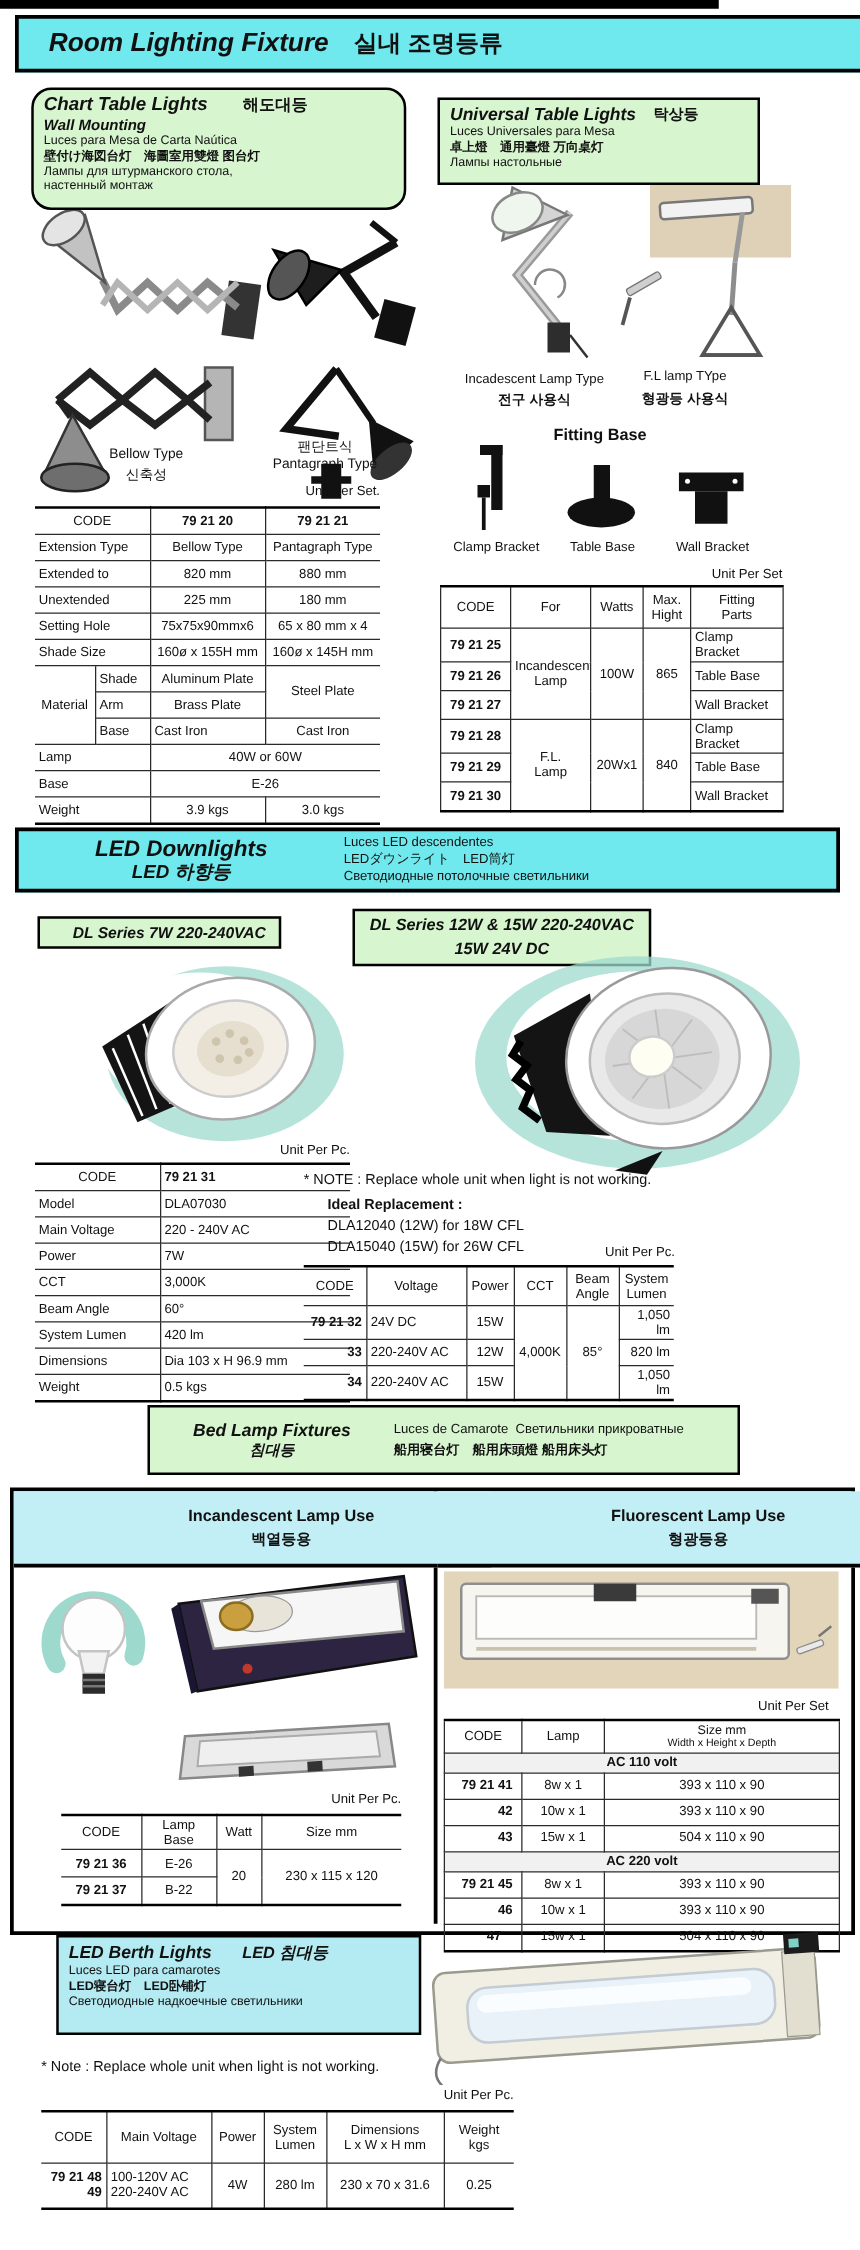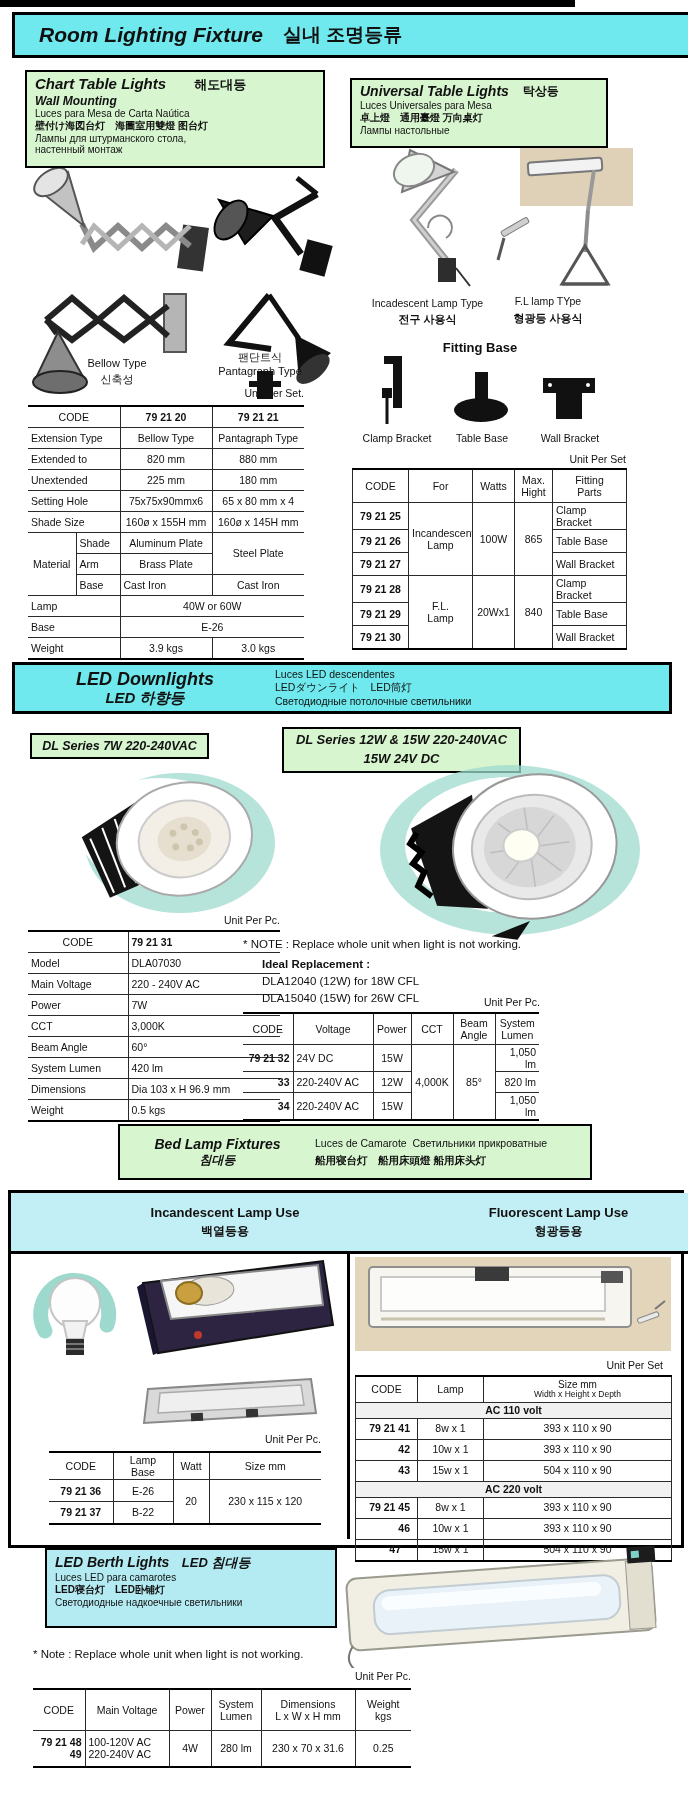--- a/index.html
+++ b/index.html
@@ -34,7 +34,7 @@
     <span class="b" style="font-size:19px;">실내 조명등류</span>
   </div>
 
-  <div class="abs green box2" style="left:25px;top:70px;width:280px;height:88px;padding:3px 8px;">
+  <div class="abs green box2" style="left:25px;top:70px;width:280px;height:88px;padding:3px 8px;border-radius:16px;">
     <div style="display:flex;align-items:baseline;">
       <span class="b i fs15">Chart Table Lights</span>
       <span class="b fs13" style="margin-left:28px;">해도대등</span>

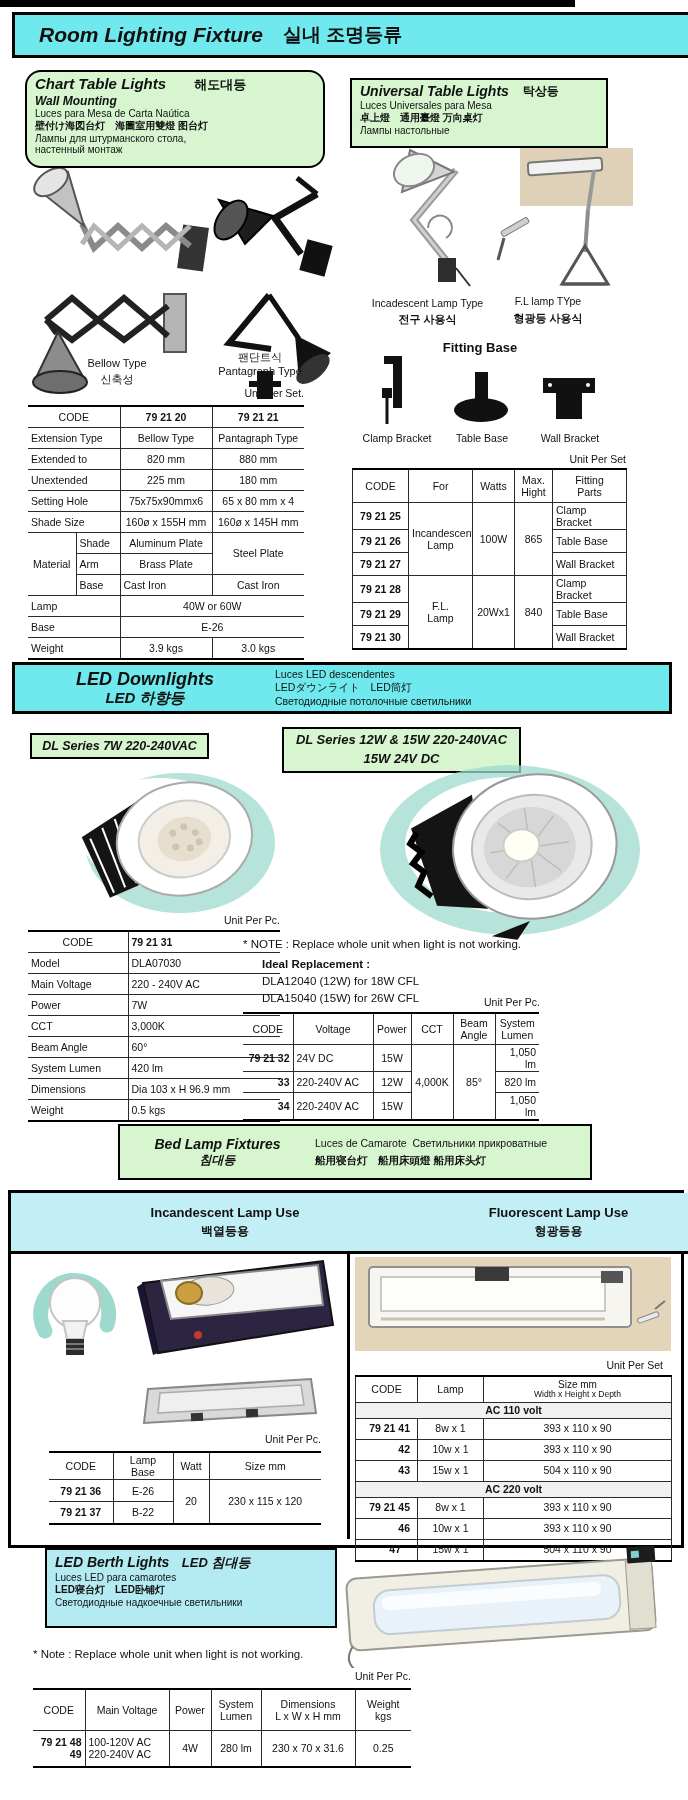--- a/index.html
+++ b/index.html
@@ -276,7 +276,7 @@
     </div>
   </div>
 
-  <div class="abs green box2 b i c" style="left:30px;top:733px;width:175px;height:22px;line-height:22px;font-size:12.5px;">DL Series 7W 220-240VAC</div>
+  <div class="abs green box2 b i c" style="left:30px;top:733px;width:175px;height:22px;line-height:22px;font-size:12.5px;padding-left:16px;">DL Series 7W 220-240VAC</div>
   <div class="abs green box2 b i c" style="left:282px;top:727px;width:235px;height:40px;font-size:13px;line-height:1.45;padding-top:2px;">
     <div>DL Series  12W &amp; 15W 220-240VAC</div>
     <div>15W 24V DC</div>

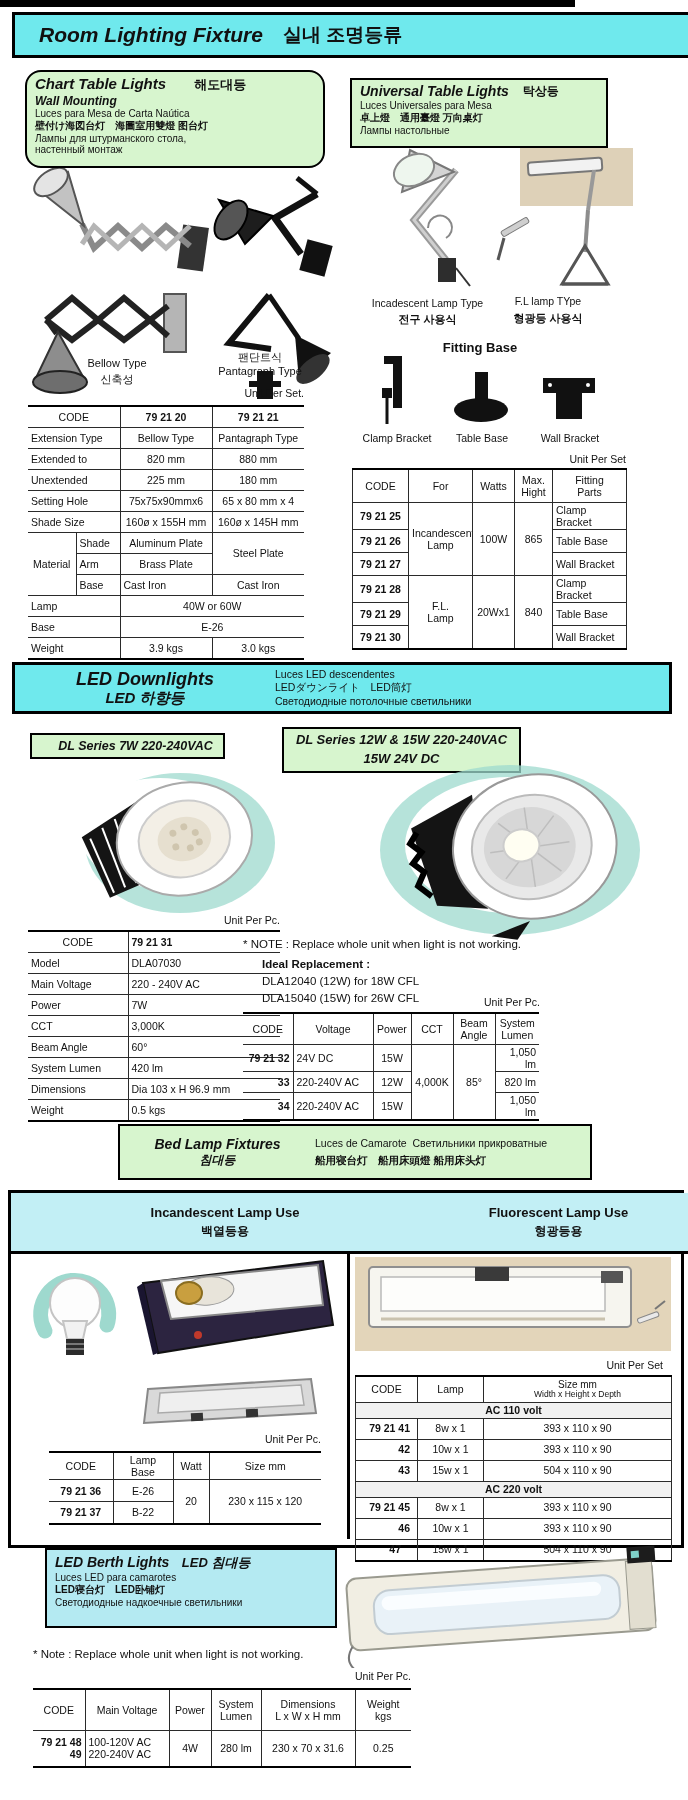--- a/index.html
+++ b/index.html
@@ -563,7 +563,7 @@
   <div class="abs" style="left:45px;top:1548px;width:272px;height:70px;background:#B4EAF2;border:2.5px solid #000;padding:3px 8px;">
     <div>
       <span class="b i fs14">LED Berth Lights</span>
-      <span class="b i fs13" style="margin-left:8px;">LED 침대등</span>
+      <span class="b i fs13" style="margin-left:20px;">LED 침대등</span>
     </div>
     <div class="fs10">Luces LED para camarotes</div>
     <div class="fs10 b">LED寝台灯　LED卧铺灯</div>

